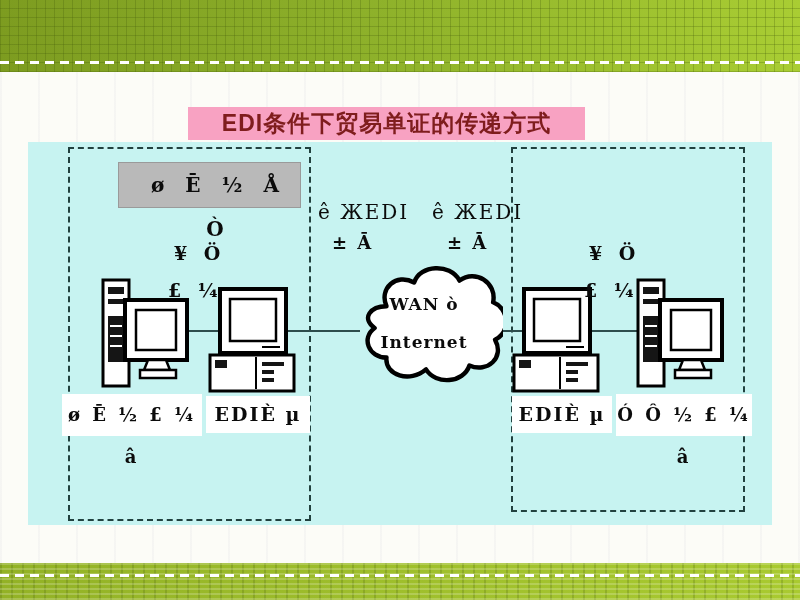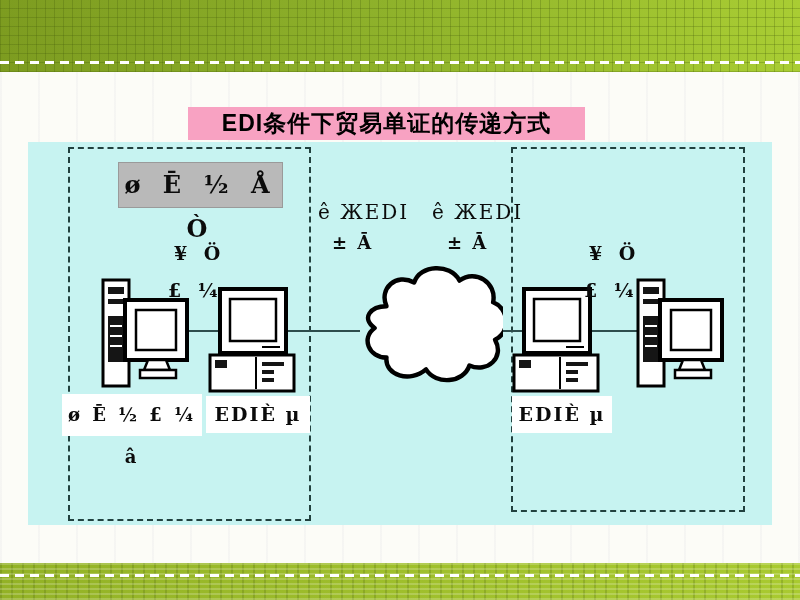--- a/index.html
+++ b/index.html
@@ -36,7 +36,7 @@
   
   .title{
     position:absolute;left:188px;top:107px;width:397px;height:33px;
-    background:#f8a2c2;color:#000000;
+    background:#f8a2c2;color:#7f1d1d;
     font-family:"Liberation Sans", sans-serif;font-weight:bold;font-size:23px;
     line-height:33px;text-align:center;letter-spacing:1px;
   }

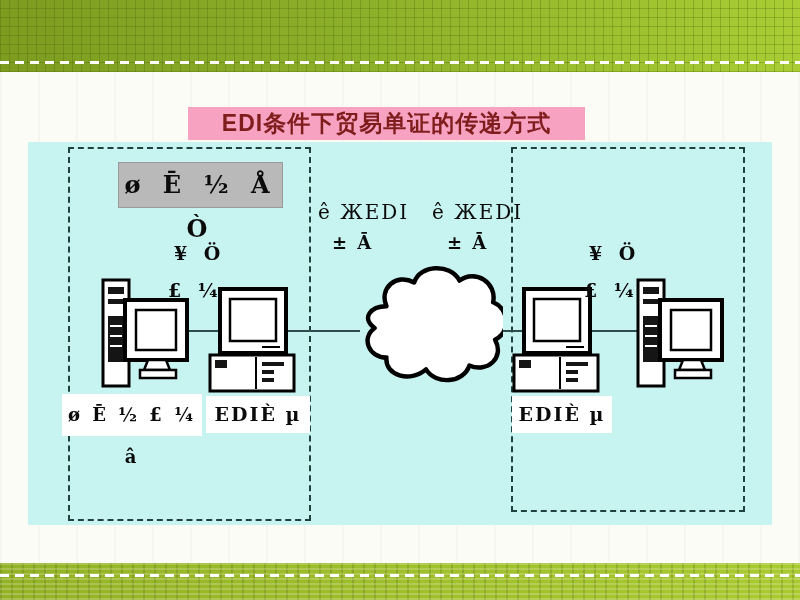--- a/index.html
+++ b/index.html
@@ -51,7 +51,7 @@
   
   .graybox{
     position:absolute;top:20px;height:44px;background:#b9b9b9;border:1px solid #9a9a9a;
-    font-weight:bold;font-size:24px;letter-spacing:7px;text-align:center;line-height:44px;
+    font-weight:bold;font-size:20px;letter-spacing:7px;text-align:center;line-height:44px;padding-left:18px;
   }
   .gray-l{left:90px;width:163px;}
   .gray-r{left:529px;width:172px;}

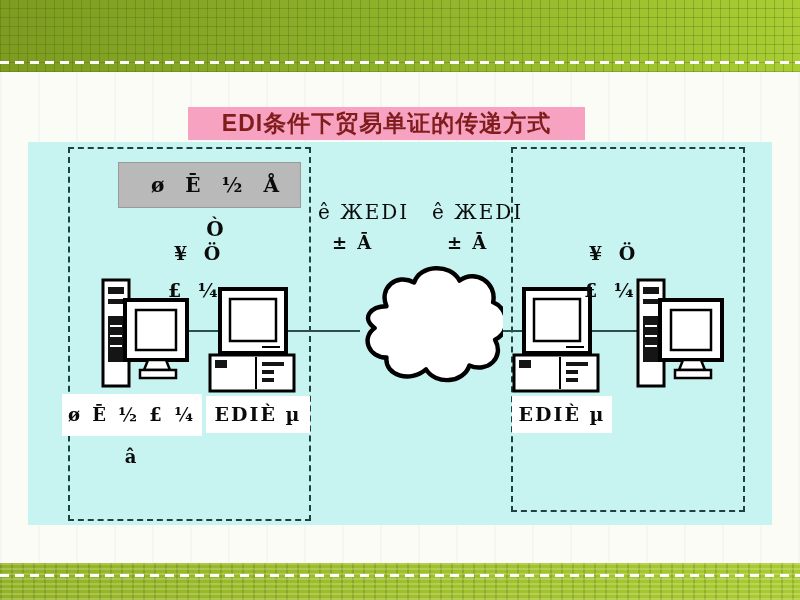--- a/index.html
+++ b/index.html
@@ -165,6 +165,7 @@
       <svg width="158" height="132" viewBox="0 0 160 132">
         <path d="M 42 48 C 34 30, 52 14, 70 24 C 76 6, 106 4, 116 22 C 132 10, 154 24, 150 44 C 166 50, 168 74, 152 82 C 162 100, 144 116, 126 108 C 120 126, 92 128, 82 112 C 66 126, 40 118, 42 100 C 24 100, 16 80, 30 70 C 16 60, 26 48, 42 48 Z" fill="#ffffff" stroke="#000" stroke-width="4.5" stroke-linejoin="round"></path>
       </svg>
+      <span class="c1">WAN ò</span>
     </div>
 
     <div class="graybox gray-l">ø Ē ½ Å Ò</div>

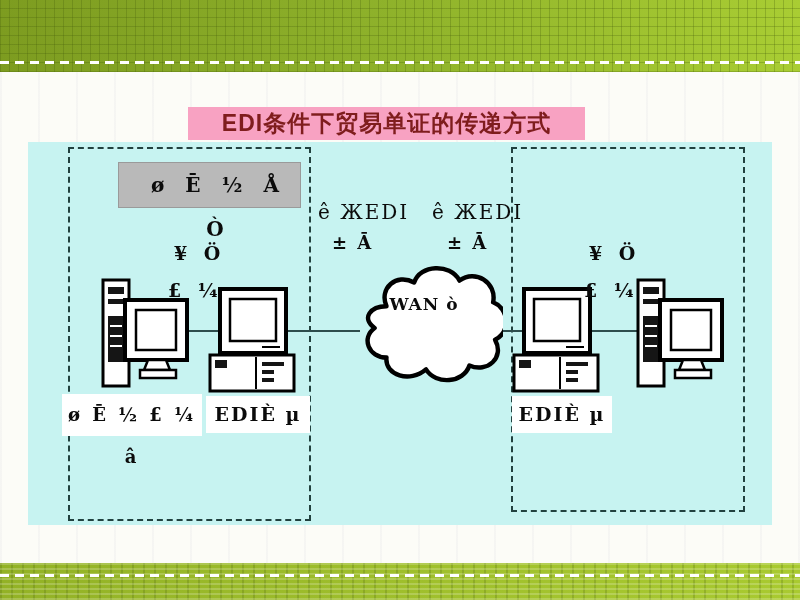--- a/index.html
+++ b/index.html
@@ -166,6 +166,7 @@
         <path d="M 42 48 C 34 30, 52 14, 70 24 C 76 6, 106 4, 116 22 C 132 10, 154 24, 150 44 C 166 50, 168 74, 152 82 C 162 100, 144 116, 126 108 C 120 126, 92 128, 82 112 C 66 126, 40 118, 42 100 C 24 100, 16 80, 30 70 C 16 60, 26 48, 42 48 Z" fill="#ffffff" stroke="#000" stroke-width="4.5" stroke-linejoin="round"></path>
       </svg>
       <span class="c1">WAN ò</span>
+      <span class="c2">Internet</span>
     </div>
 
     <div class="graybox gray-l">ø Ē ½ Å Ò</div>

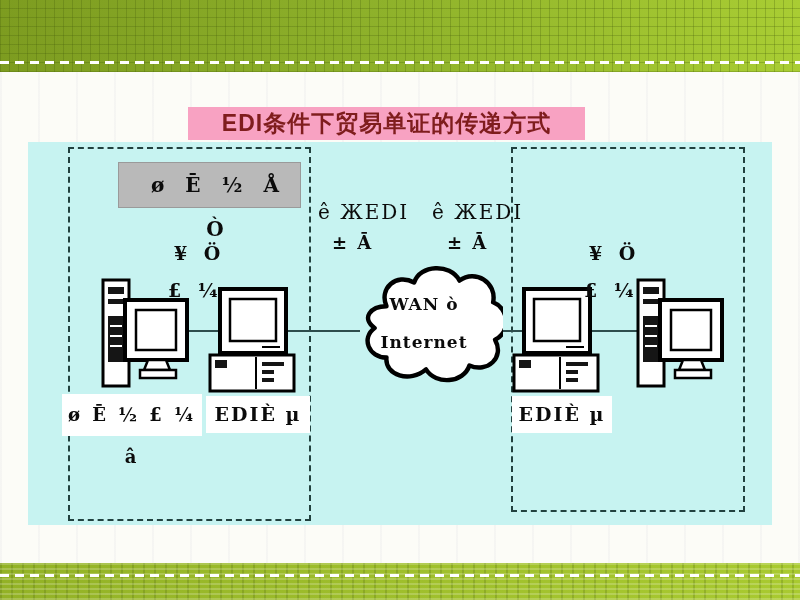--- a/index.html
+++ b/index.html
@@ -184,6 +184,7 @@
     <div class="whitebox wb1">ø Ē ½ £ ¼ â</div>
     <div class="whitebox wb2">EDIÈ µ</div>
     <div class="whitebox wb3">EDIÈ µ</div>
+    <div class="whitebox wb4">Ó Ô ½ £ ¼ â</div>
 
   </div>
 </div>

